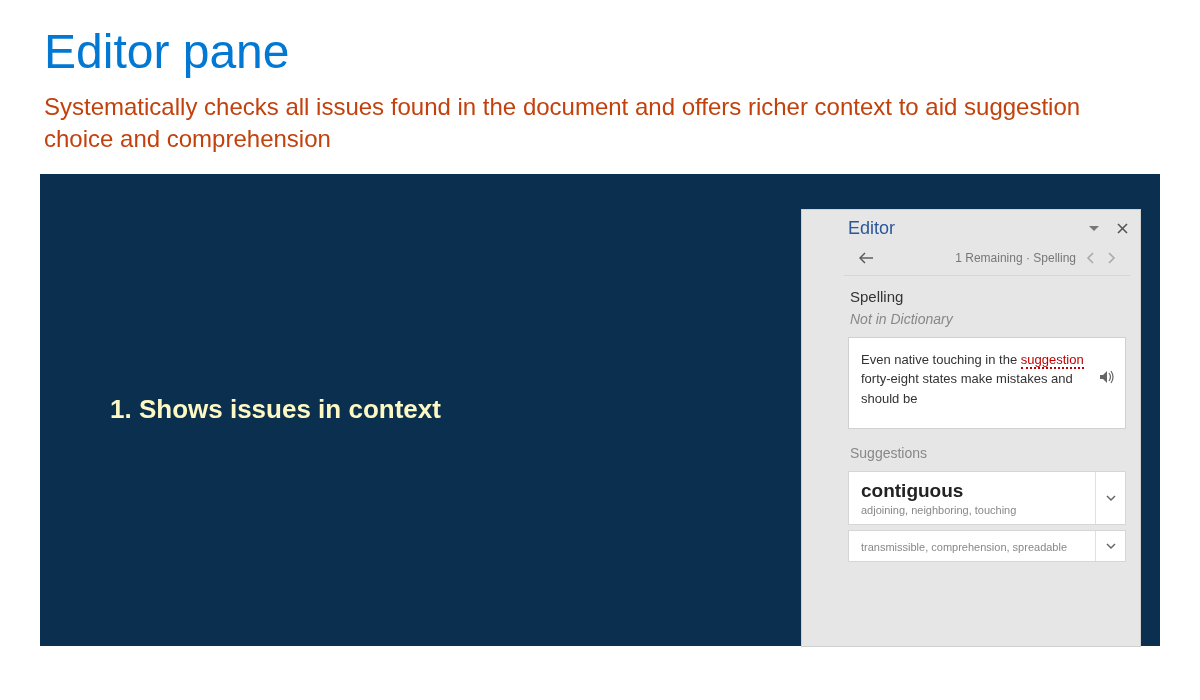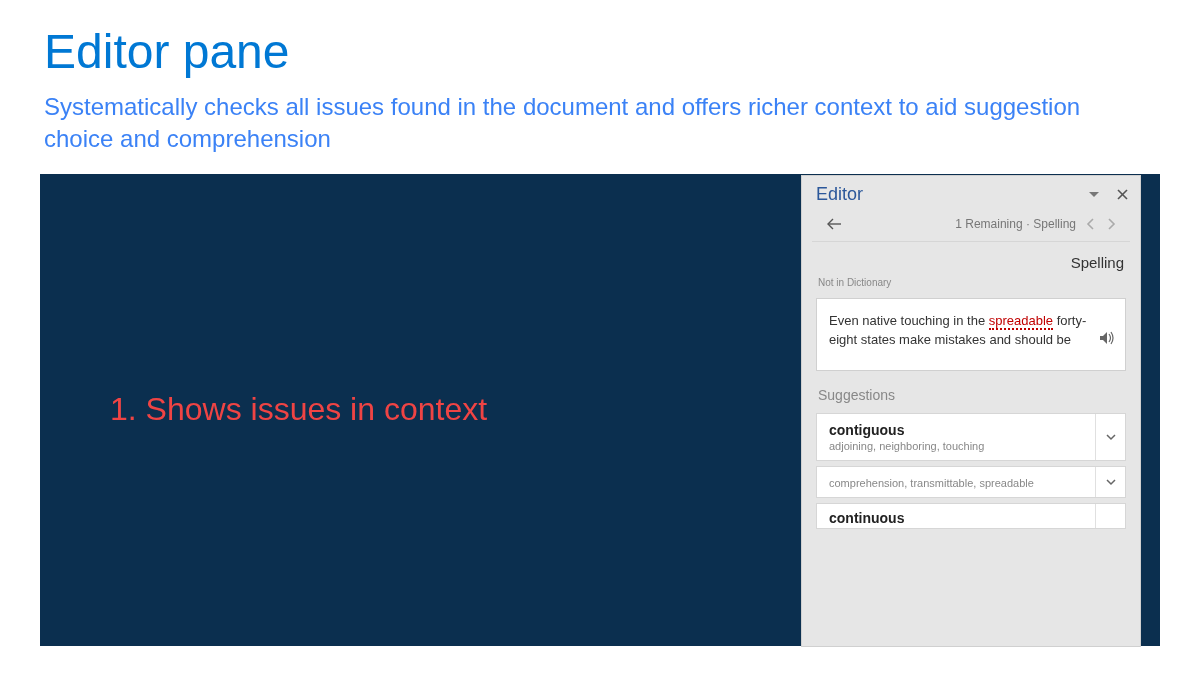--- a/index.html
+++ b/index.html
@@ -19,7 +19,7 @@
     .slide-subtitle {
       font-size: 24px;
       font-weight: 400;
-      color: #3b82f6;
+      color: #c2410c;
       margin: 12px 60px 18px 44px;
       line-height: 1.35;
     }

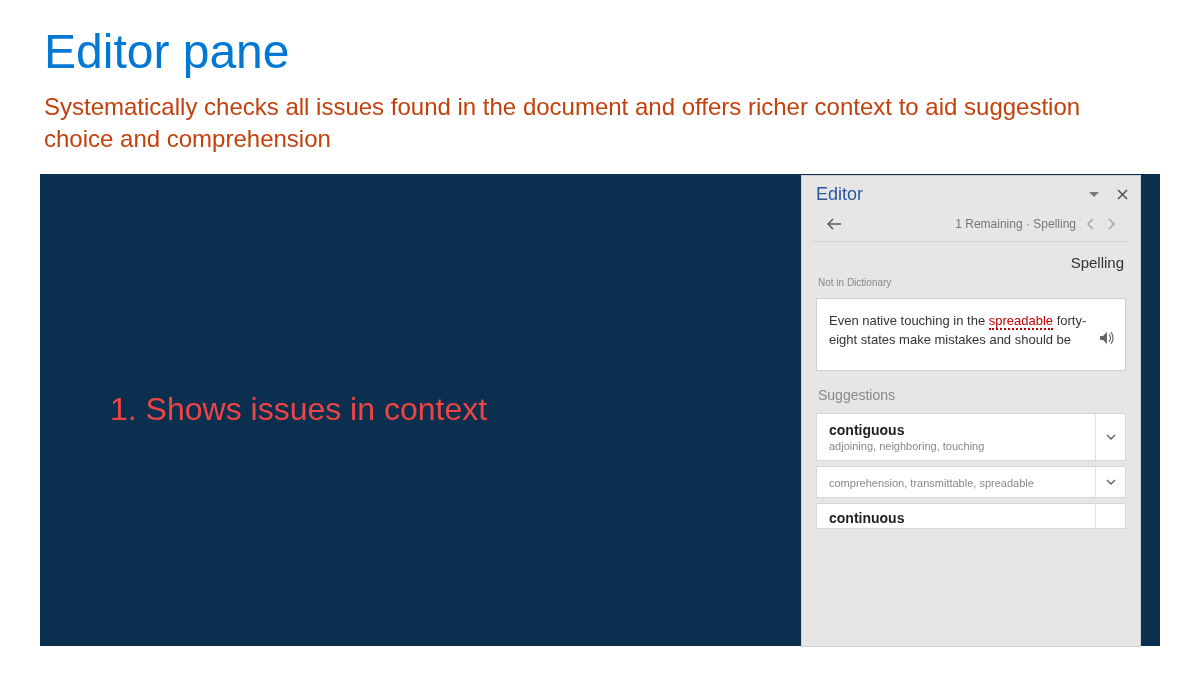--- a/index.html
+++ b/index.html
@@ -45,11 +45,12 @@
     .editor-pane {
       width: 338px;
       background: #e6e6e6;
-      margin: 2px 20px 0 0;
+      margin: 36px 20px 0 0;
       display: flex;
       flex-direction: column;
       font-family: "Segoe UI", sans-serif;
       box-shadow: 0 0 0 1px #d0d0d0;
+      padding-left: 32px;
     }
     .pane-header {
       display: flex;

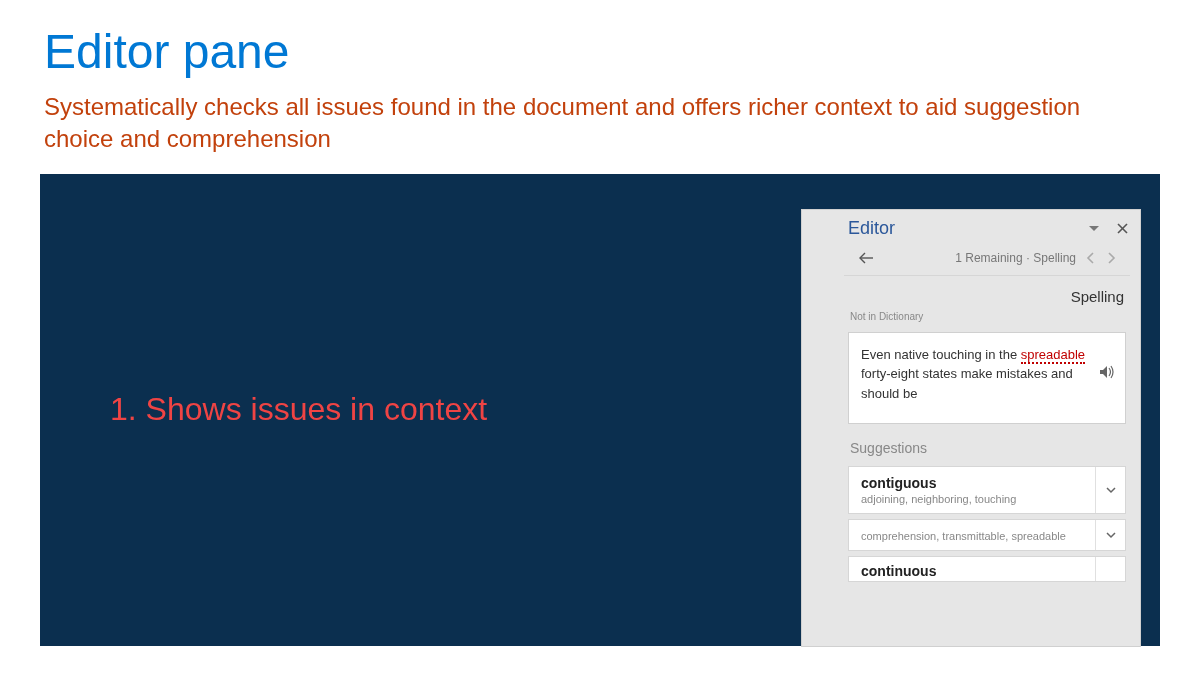--- a/index.html
+++ b/index.html
@@ -90,7 +90,6 @@
       font-size: 15px;
       color: #333;
       padding: 12px 16px 2px 16px;
-      text-align: right;
     }
     .section-subtle {
       font-size: 10px;

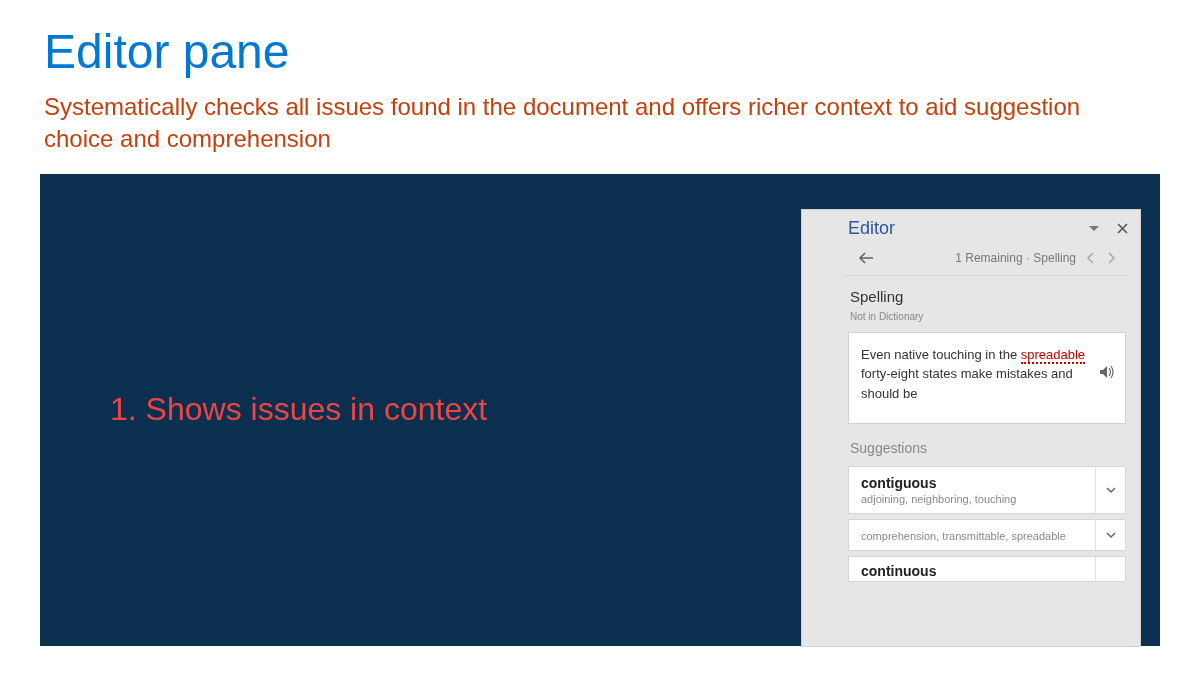--- a/index.html
+++ b/index.html
@@ -92,9 +92,10 @@
       padding: 12px 16px 2px 16px;
     }
     .section-subtle {
-      font-size: 10px;
+      font-size: 14px;
       color: #888;
       padding: 4px 16px 10px 16px;
+      font-style: italic;
     }
     .context-box {
       background: #fff;

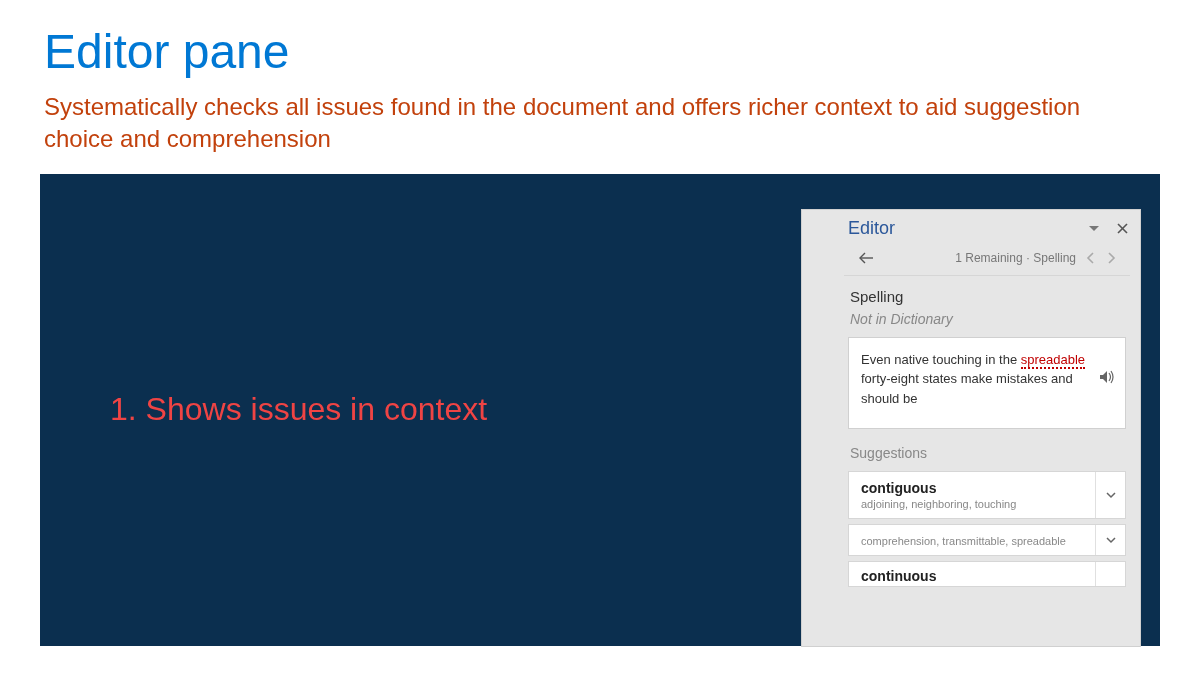--- a/index.html
+++ b/index.html
@@ -211,7 +211,7 @@
     <div class="section-subtle">Not in Dictionary</div>
 
     <div class="context-box">
-      <span>Even native touching in the </span><span class="misspelled">spreadable</span><span> forty-eight states make mistakes and should be</span>
+      <span>Even native touching in the </span><span class="misspelled">suggestion</span><span> forty-eight states make mistakes and should be</span>
       <span class="speaker-icon">
         <svg width="16" height="14" viewBox="0 0 16 14">
           <polygon points="1,5 4,5 8,1 8,13 4,9 1,9" fill="#666"></polygon>

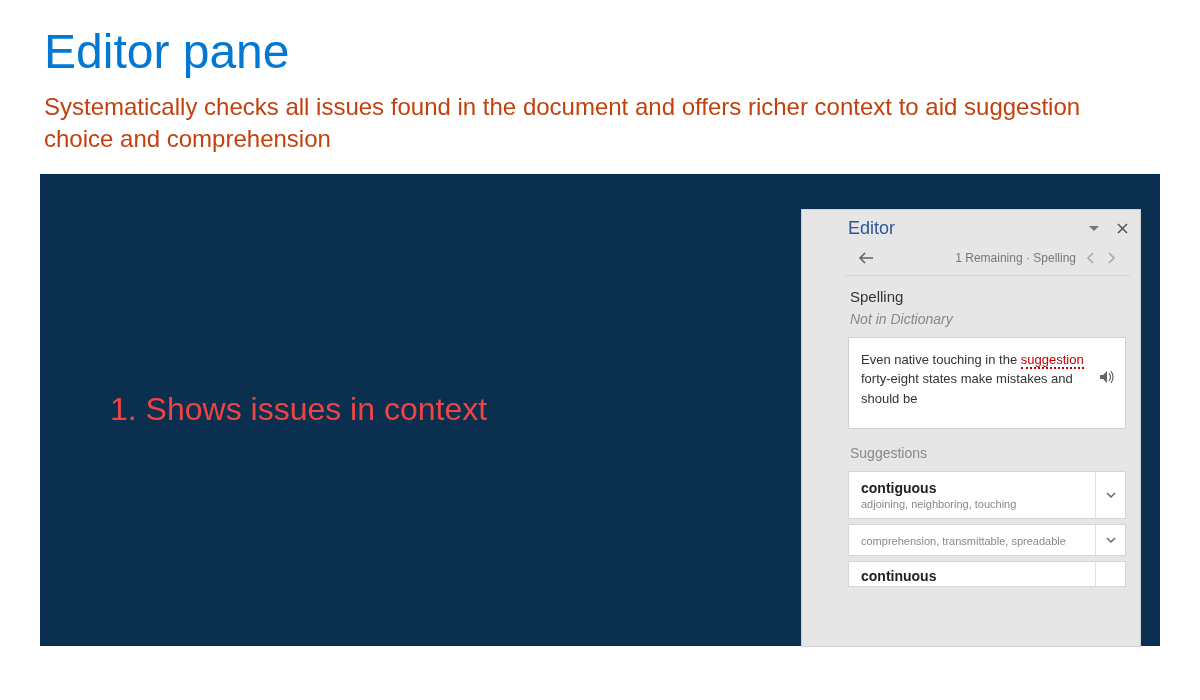--- a/index.html
+++ b/index.html
@@ -38,9 +38,9 @@
       padding-left: 70px;
     }
     .left-caption-text {
-      color: #ef4444;
-      font-size: 32px;
-      font-weight: 400;
+      color: #fef9c3;
+      font-size: 26px;
+      font-weight: 700;
     }
     .editor-pane {
       width: 338px;

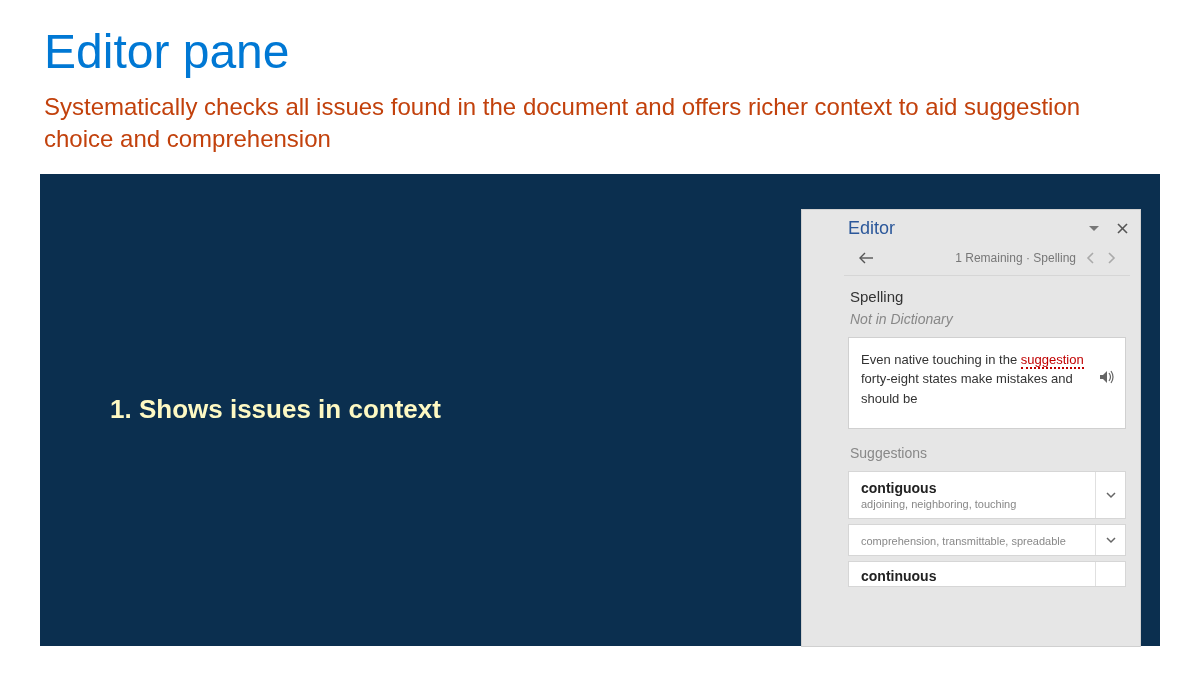--- a/index.html
+++ b/index.html
@@ -136,7 +136,7 @@
     }
     .sugg-word {
       font-weight: 600;
-      font-size: 14px;
+      font-size: 19px;
       color: #222;
     }
     .sugg-syn {

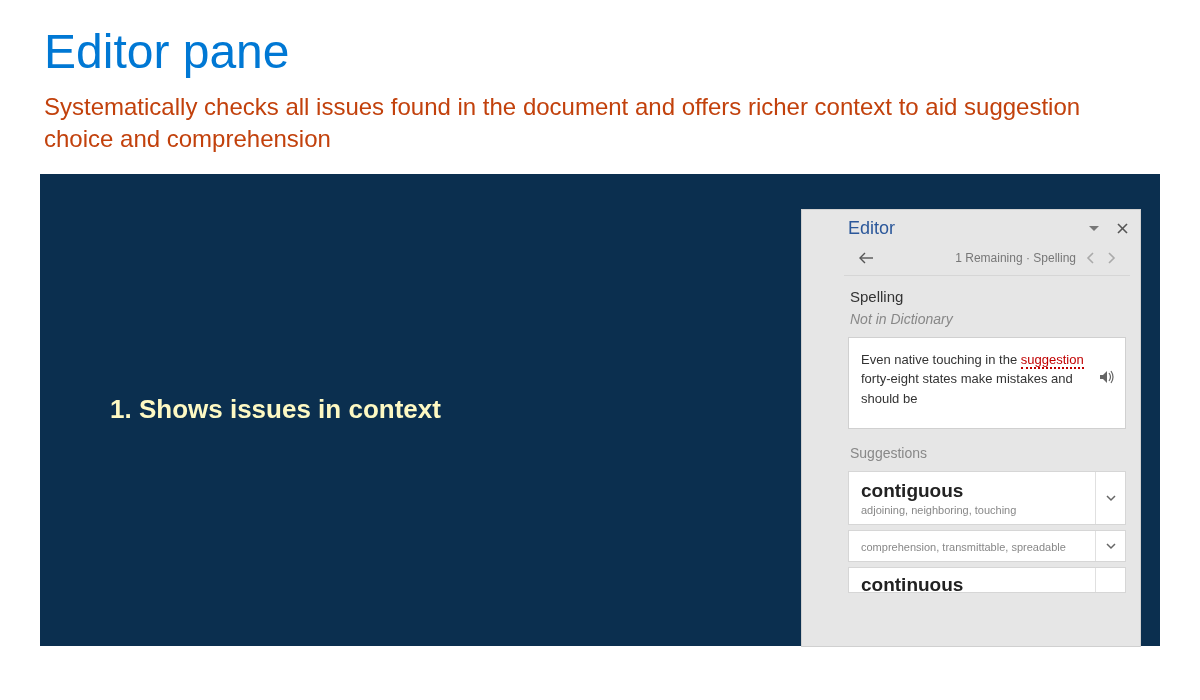--- a/index.html
+++ b/index.html
@@ -237,7 +237,7 @@
       </div>
       <div class="sugg-item">
         <div class="sugg-main">
-          <div class="sugg-syn">comprehension, transmittable, spreadable</div>
+          <div class="sugg-syn">transmissible, comprehension, spreadable</div>
         </div>
         <div class="sugg-drop">
           <svg width="10" height="8" viewBox="0 0 10 8">

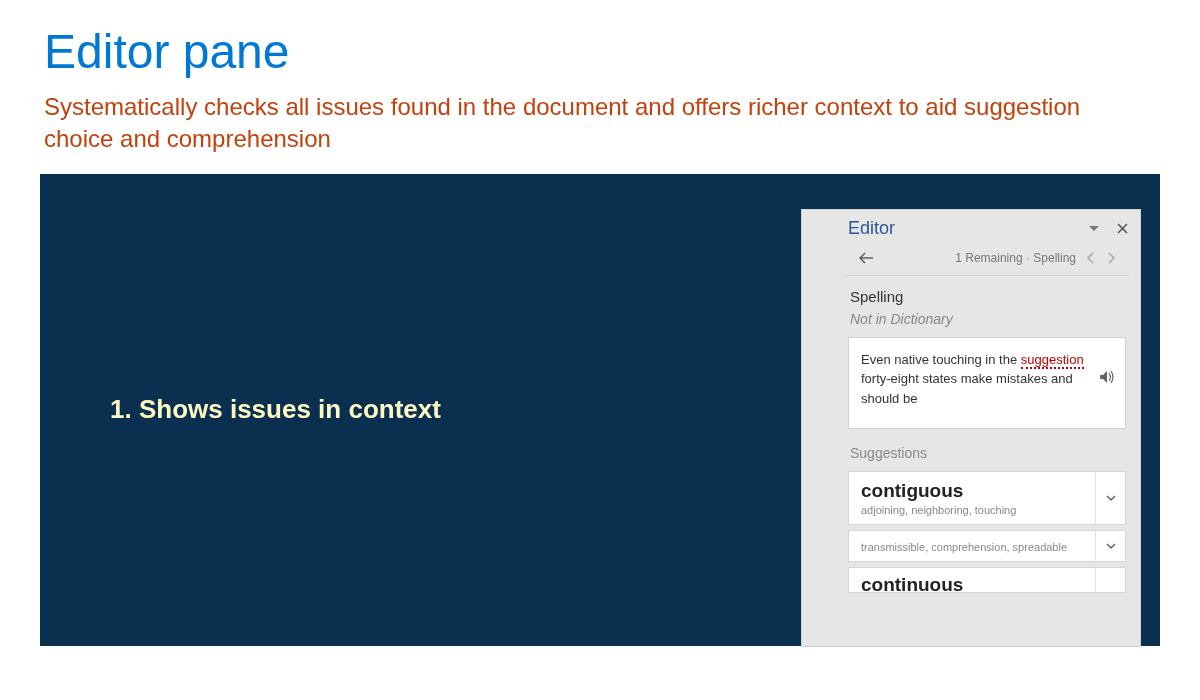--- a/index.html
+++ b/index.html
@@ -245,12 +245,6 @@
             </svg>
         </div>
       </div>
-      <div class="sugg-item truncated">
-        <div class="sugg-main">
-          <div class="sugg-word">continuous</div>
-        </div>
-        <div class="sugg-drop"></div>
-      </div>
     </div>
   </div>
 </div>

